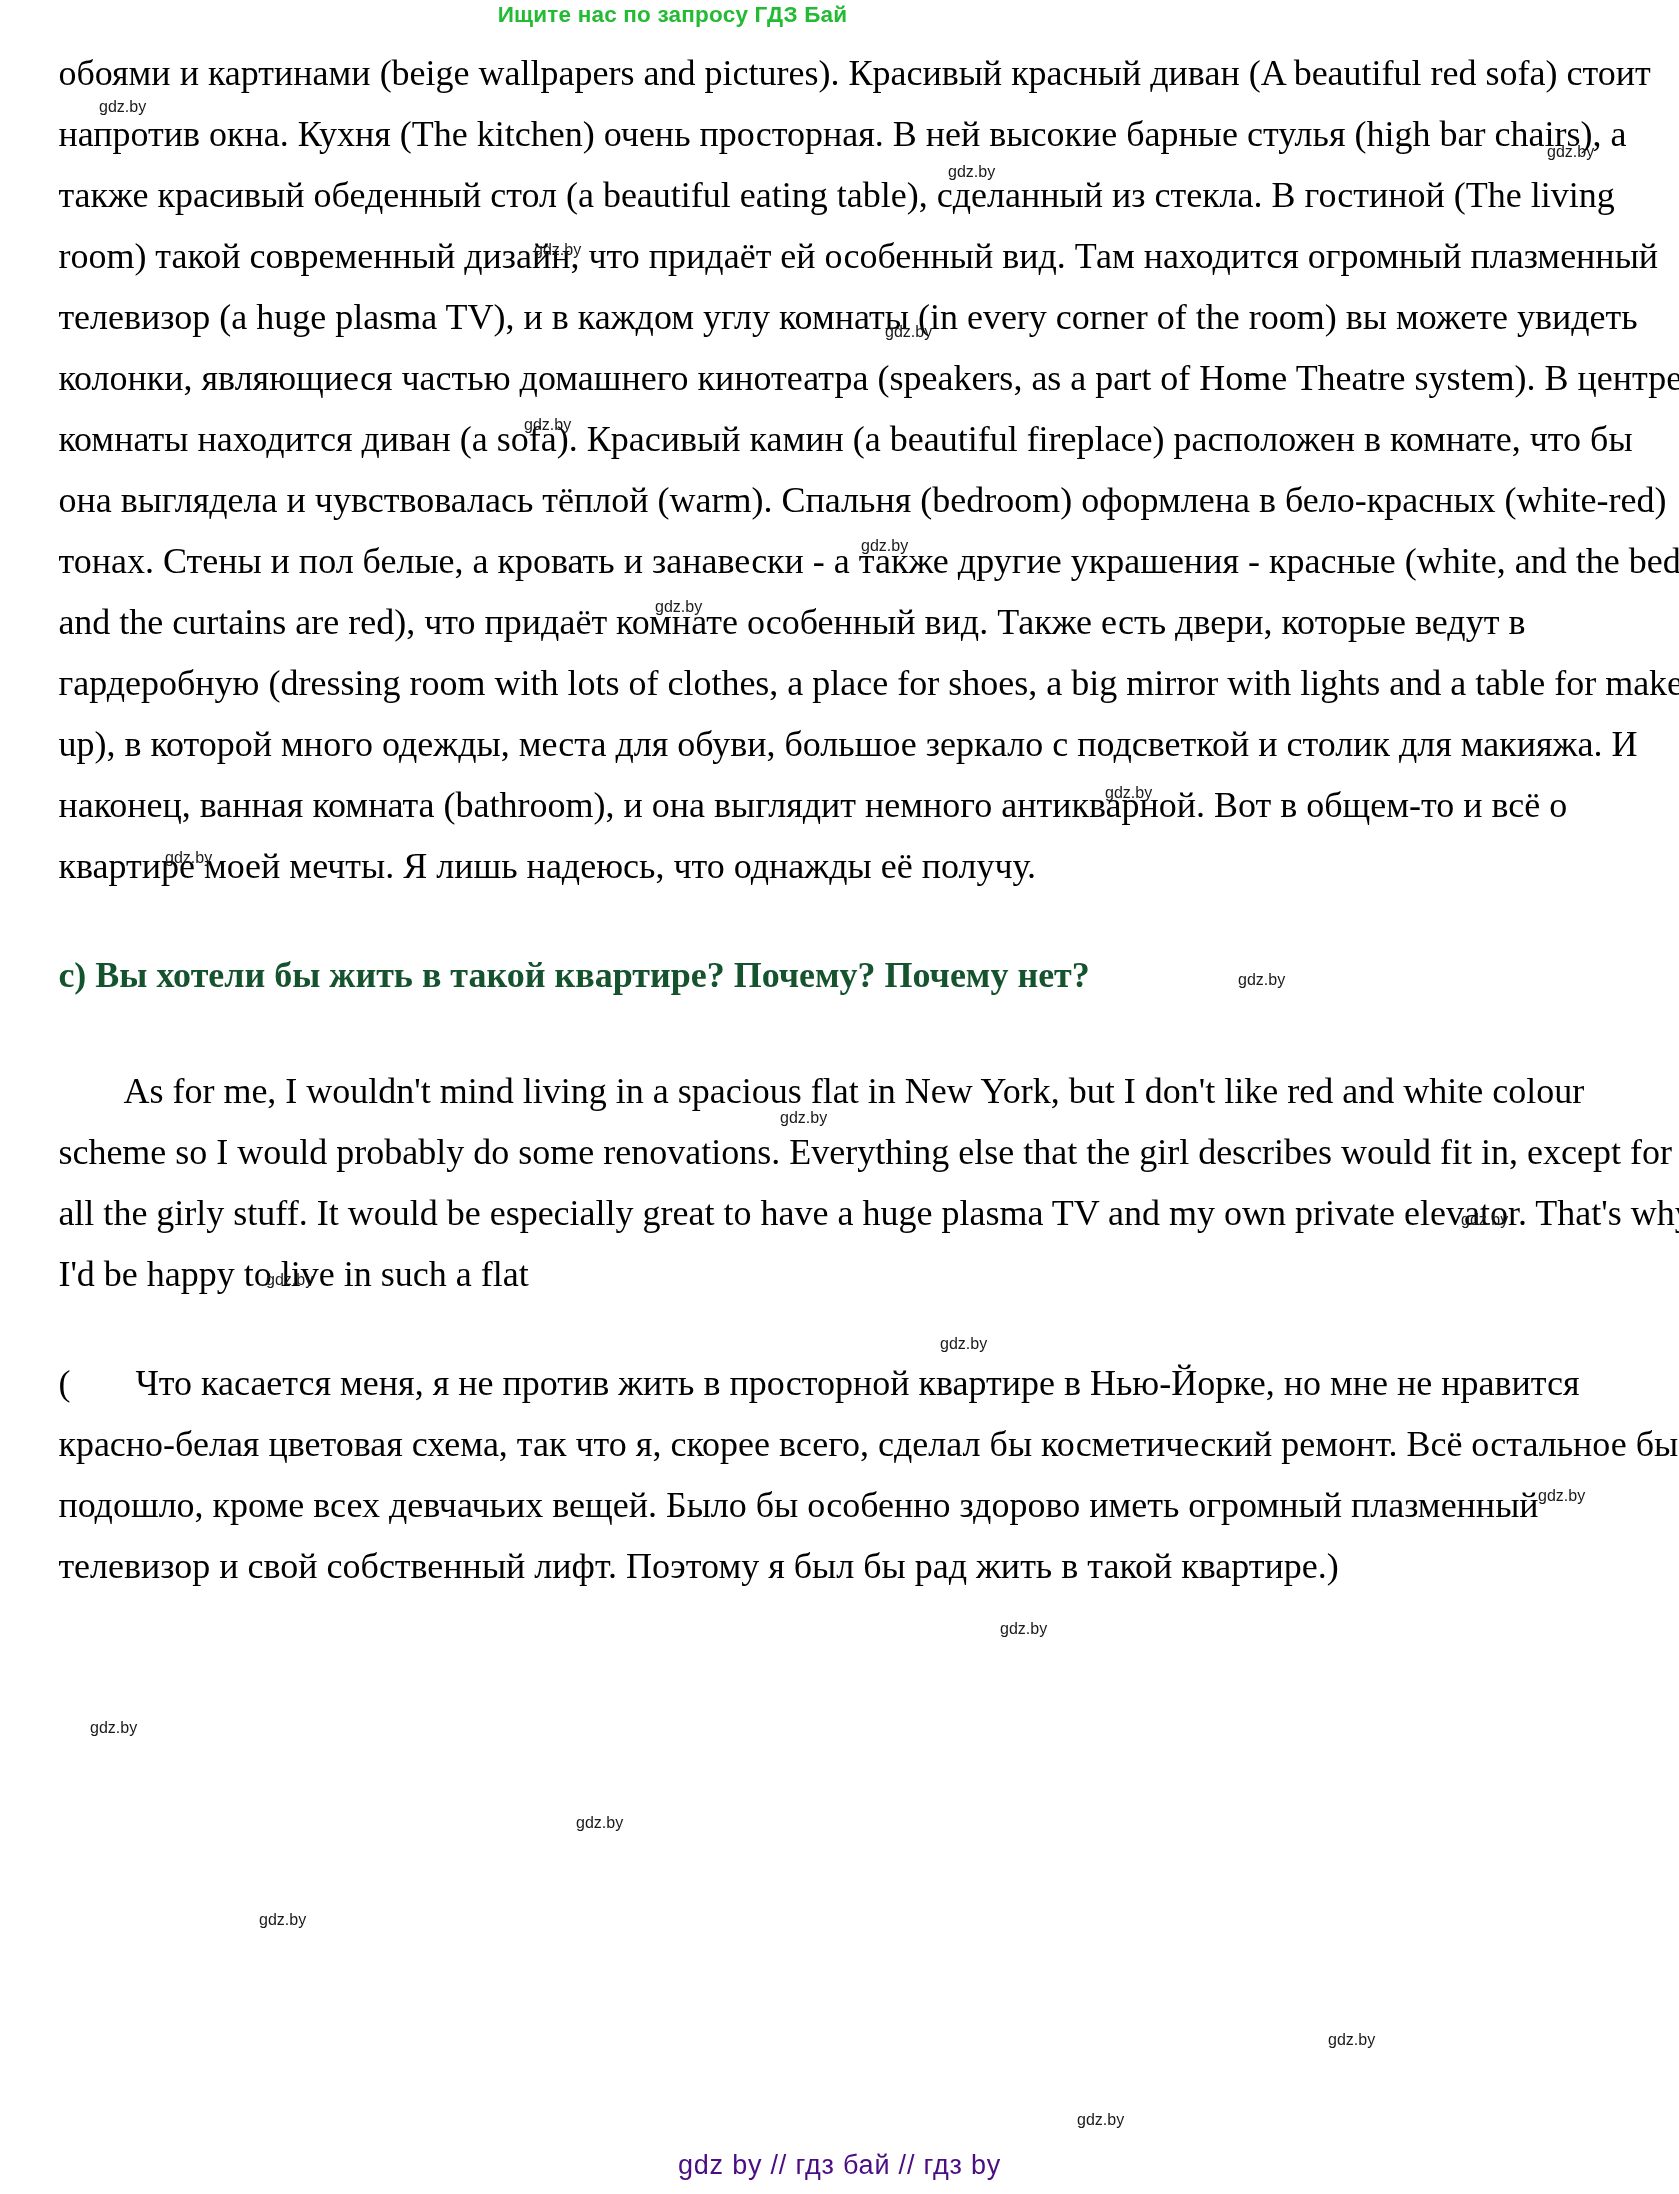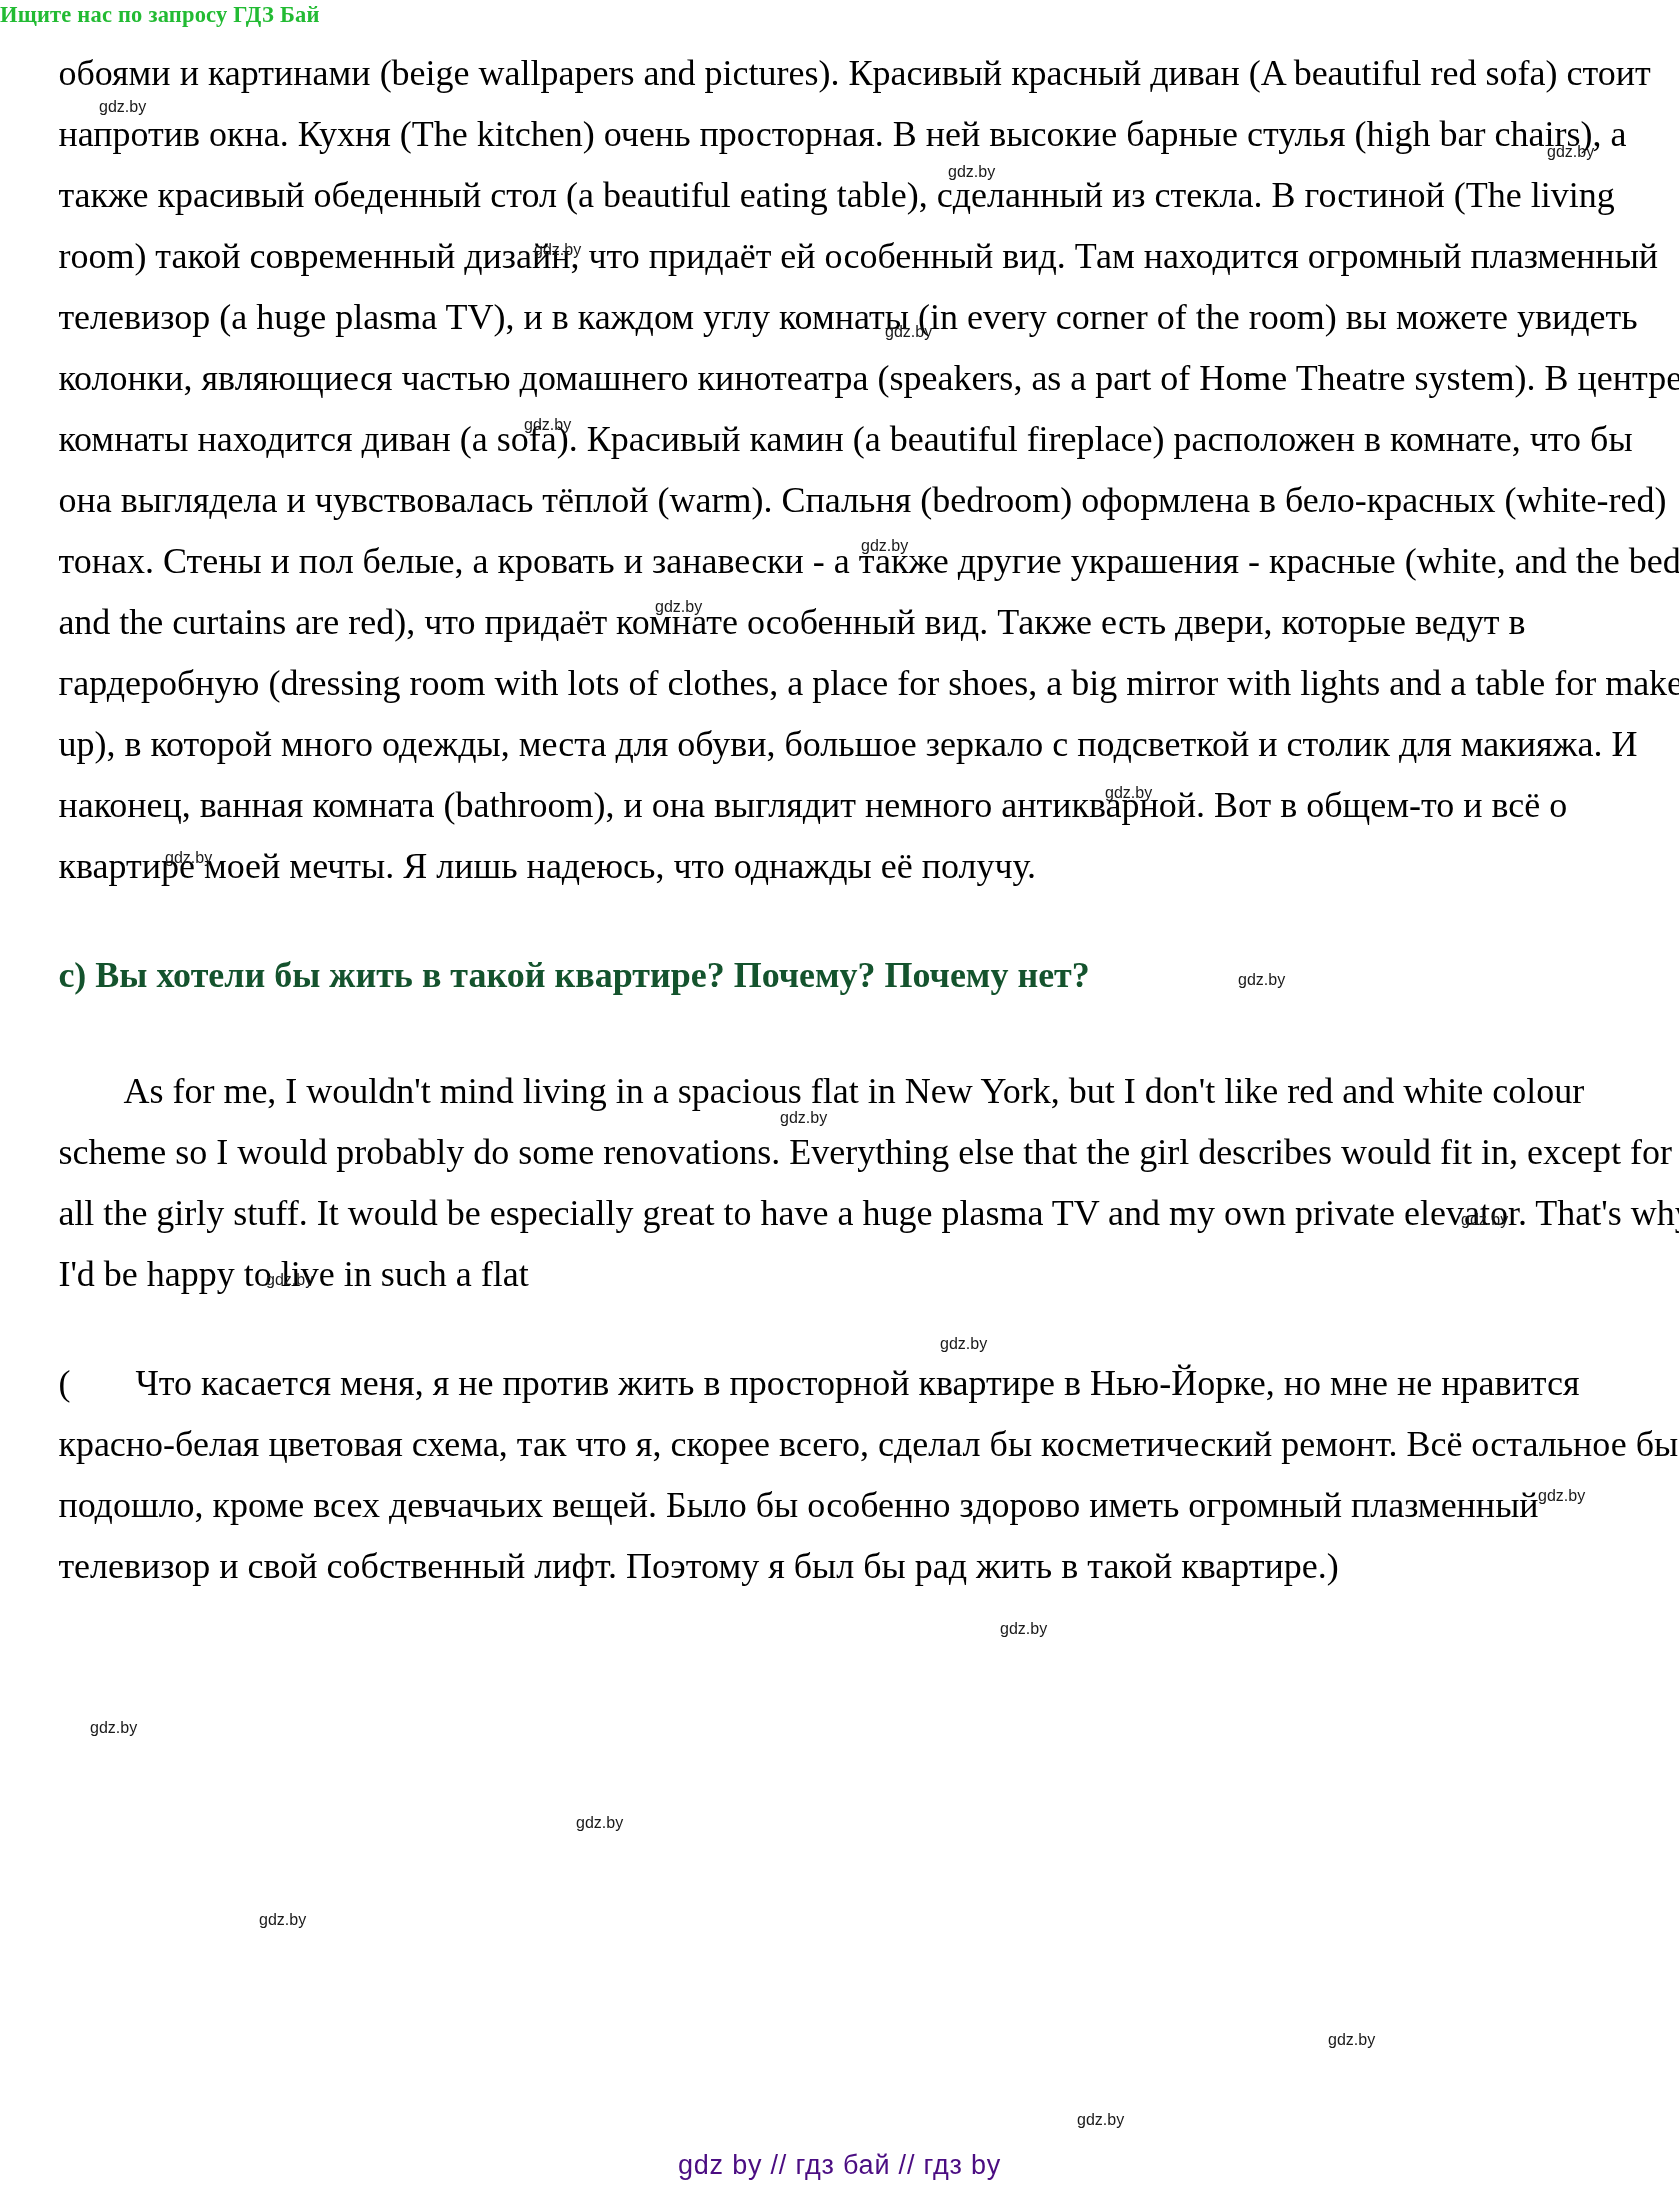--- a/index.html
+++ b/index.html
@@ -25,8 +25,8 @@
     top:1.7px;
     left:0;
     width:1345px;
-    text-align:left;
-    font-family:Liberation Serif, serif;
+    text-align:center;
+    font-family:Liberation Sans, sans-serif;
     font-size:22.5px;
     font-weight:700;
     letter-spacing:0.2px;

